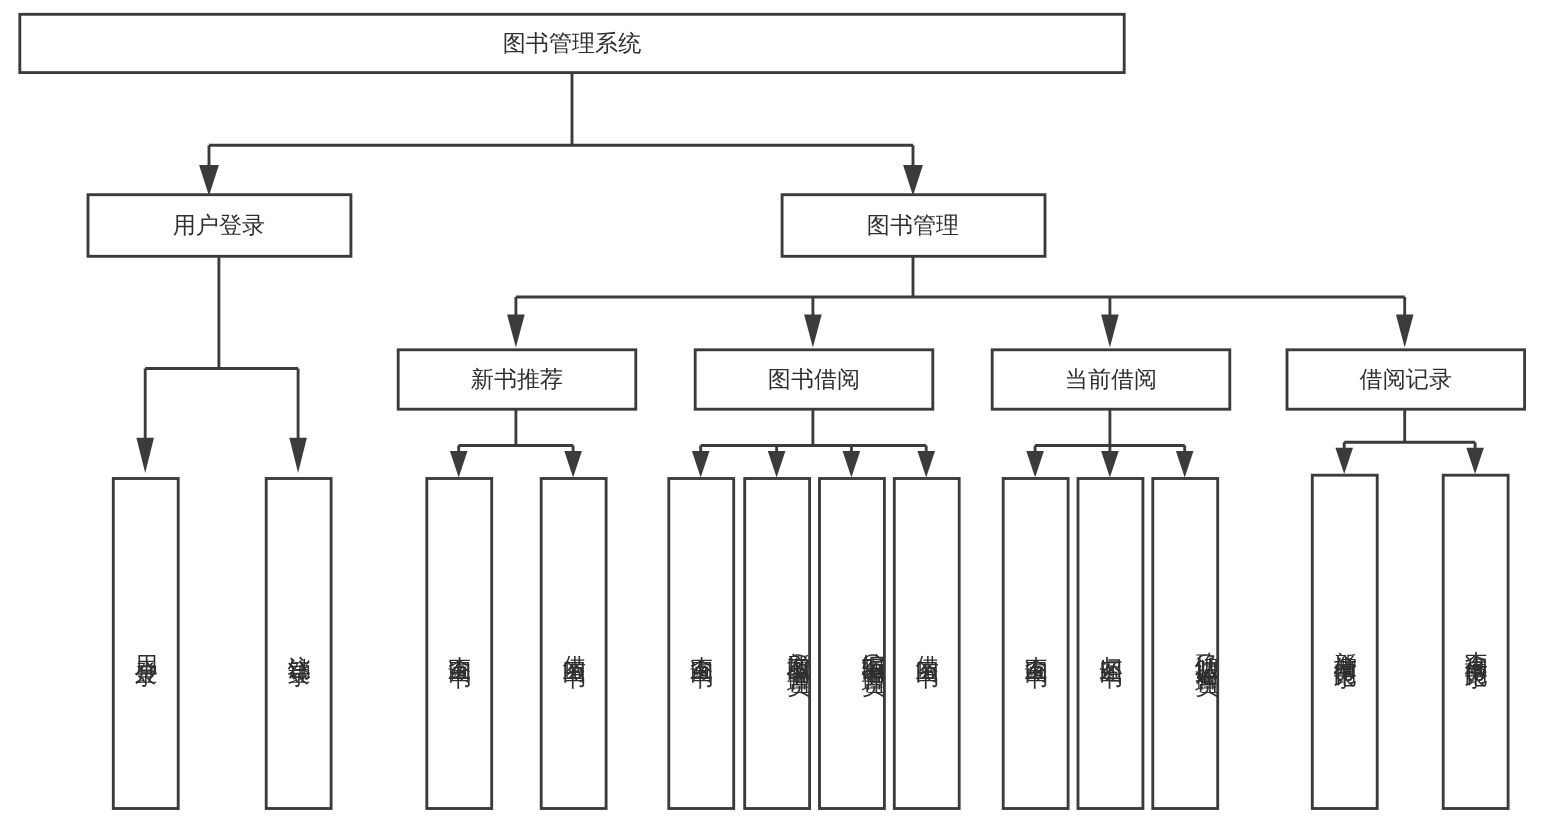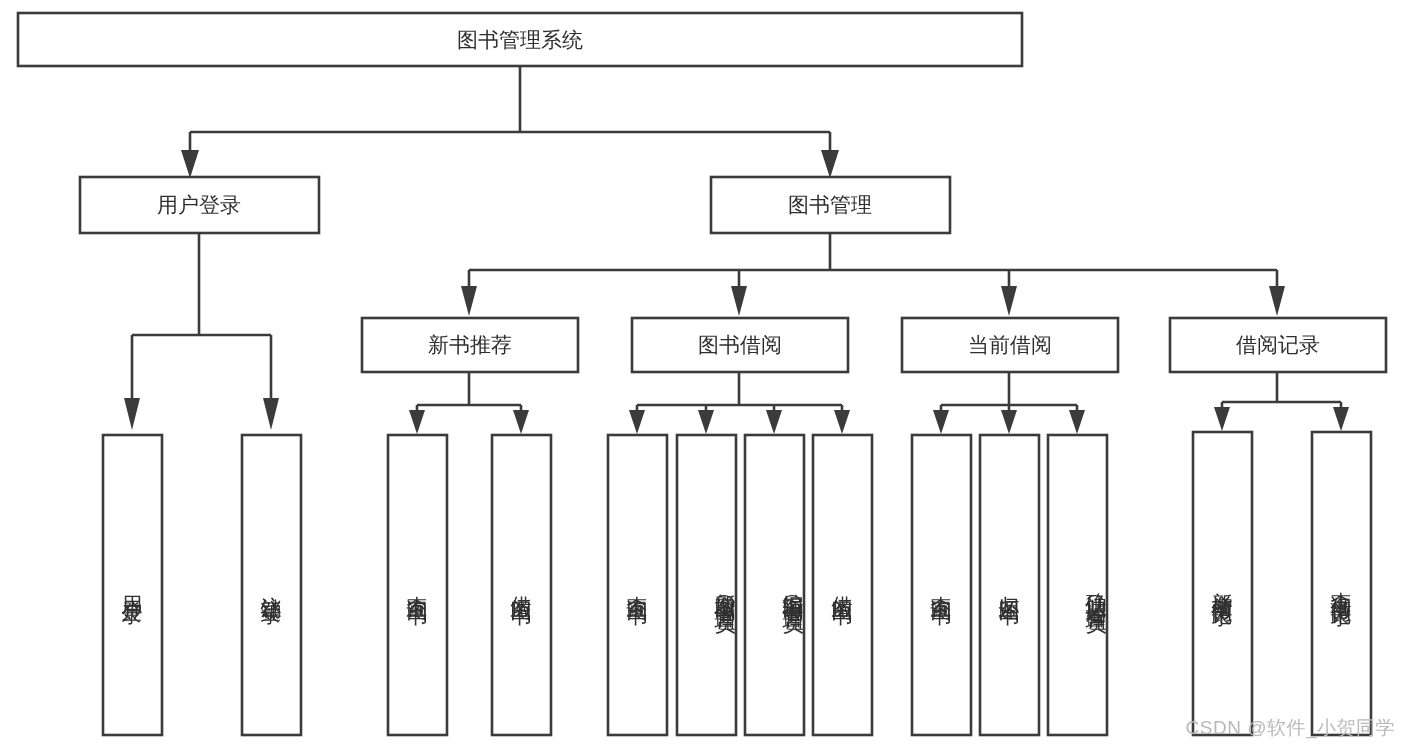--- a/index.html
+++ b/index.html
@@ -178,7 +178,6 @@
   <div class="node-label-v" style="left:1193px; top:432px; width:59px; height:303px;">新增借阅记录</div>
   <div class="node-label-v" style="left:1312px; top:432px; width:59px; height:303px;">查询借阅记录</div>
 
-  <div class="watermark">CSDN @软件_小贺同学</div>
 </div>
 
 </body></html>

